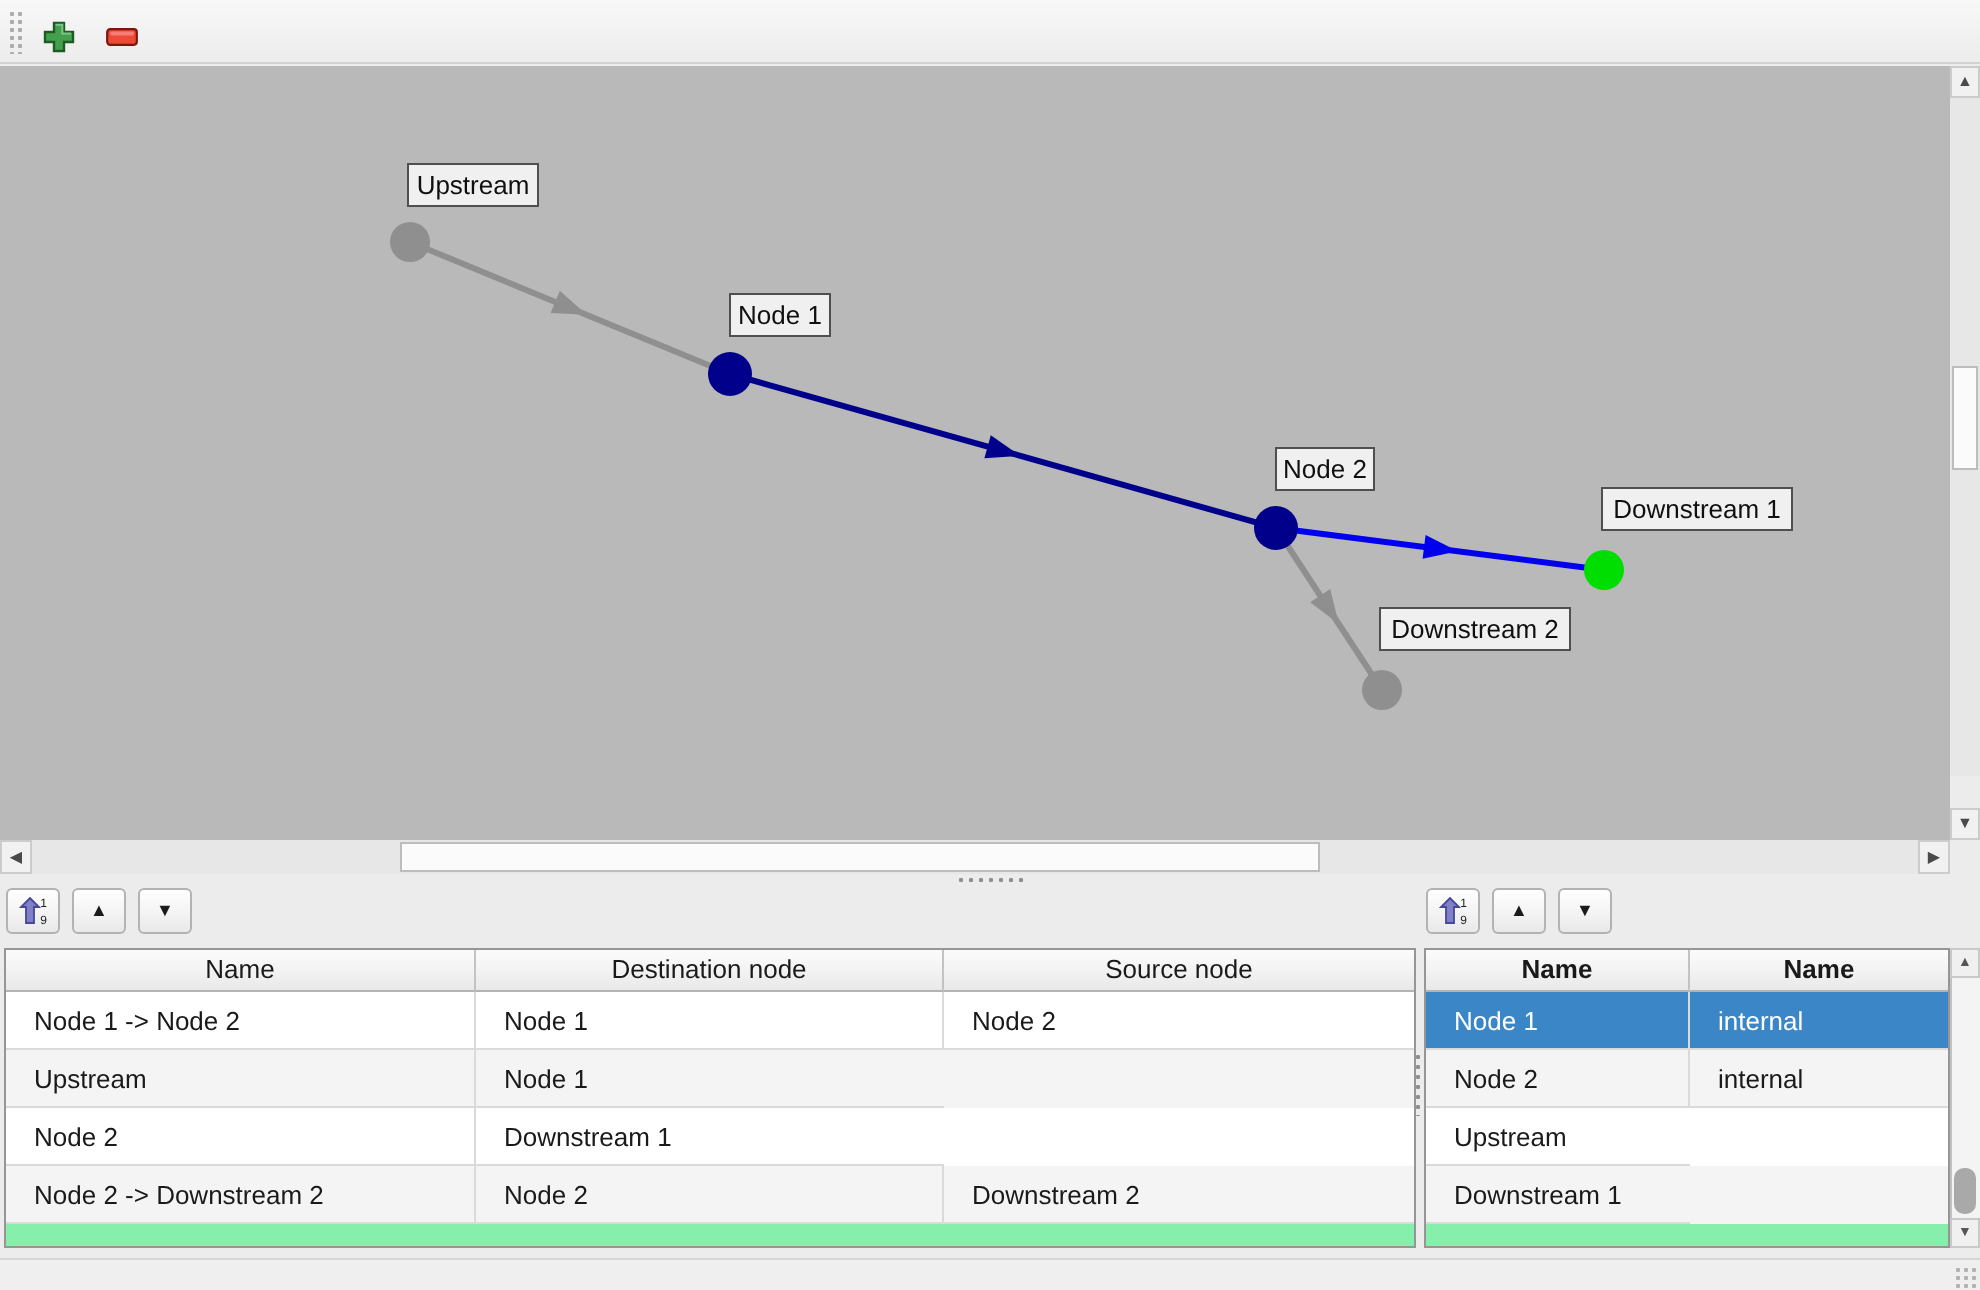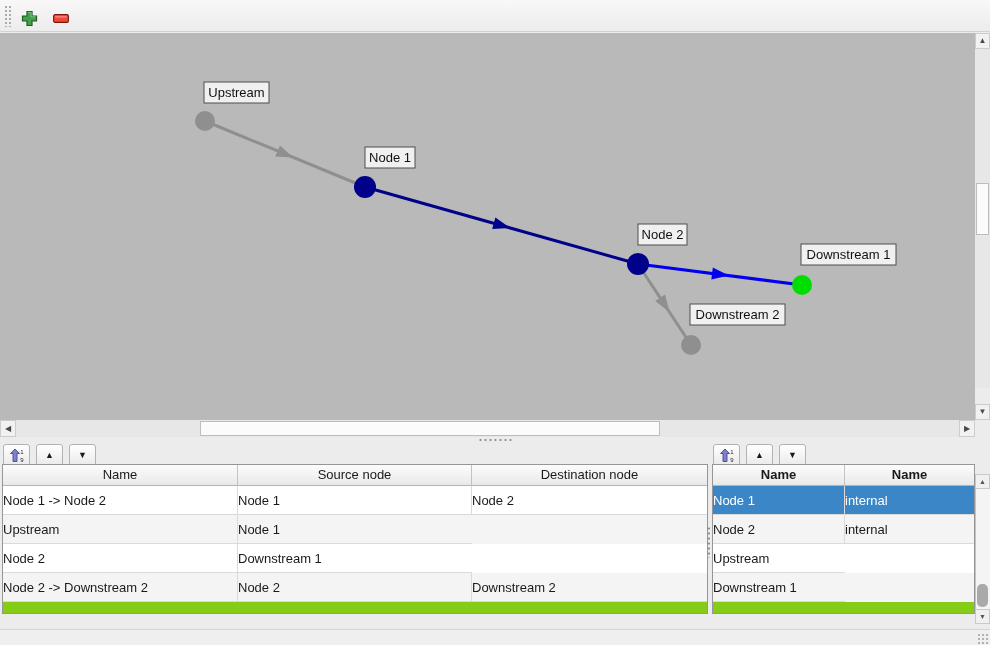--- a/index.html
+++ b/index.html
@@ -51,7 +51,7 @@
     display:flex;align-items:center;justify-content:center;}
   .tri-glyph{font-size:9px;color:#1a1a1a;line-height:1;}
   
-  .table-box{position:absolute;top:464px;box-sizing:border-box;background:#84cc16;
+  .table-box{position:absolute;top:474px;box-sizing:border-box;background:#86efac;
     border:1px solid #969696;overflow:hidden;}
   #edge-table{left:2px;width:706px;height:150px;}
   #node-table{left:712px;width:263px;height:150px;}

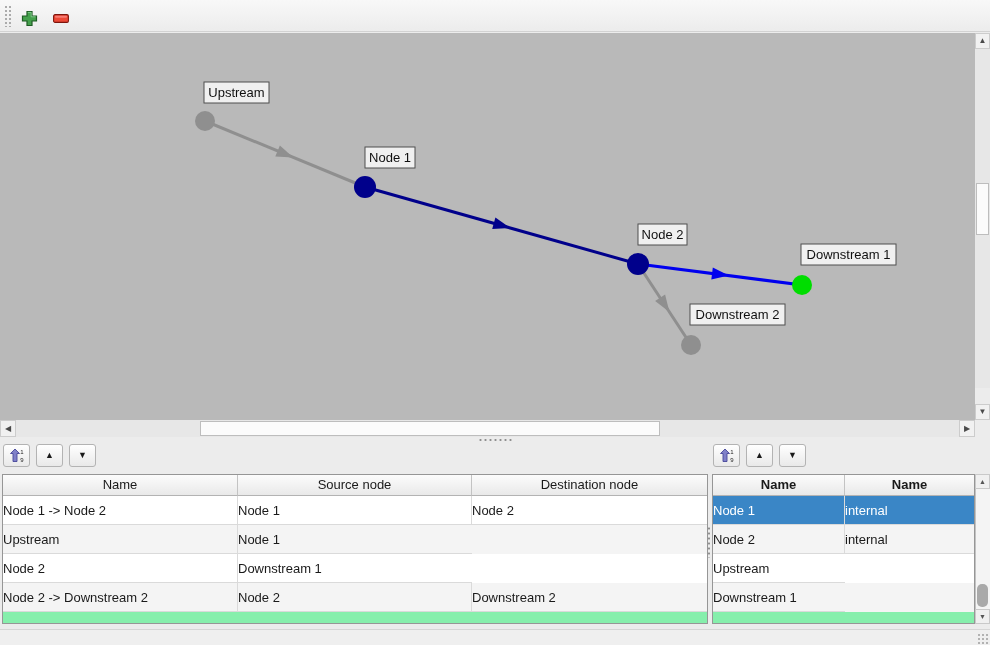--- a/index.html
+++ b/index.html
@@ -186,8 +186,8 @@
 <div id="edge-table" class="table-box">
     <div class="tr">
       <div class="th">Name</div>
+      <div class="th">Destination node</div>
       <div class="th">Source node</div>
-      <div class="th">Destination node</div>
     </div>
     <div class="tr row">
       <div class="td">Node 1 -&gt; Node 2</div>

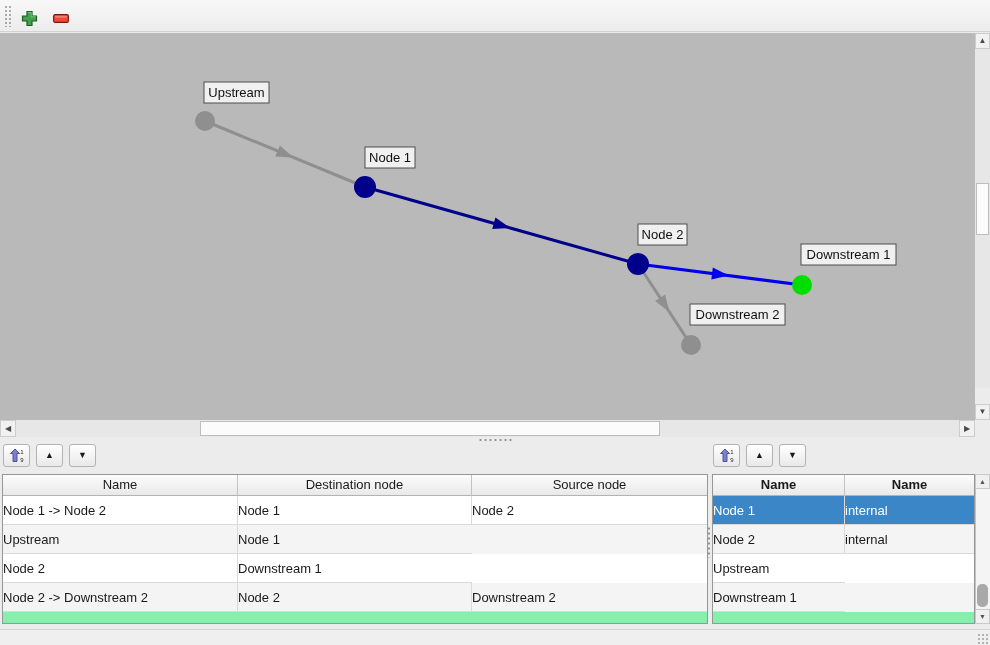--- a/index.html
+++ b/index.html
@@ -64,7 +64,7 @@
     overflow:hidden;white-space:nowrap;}
   #node-table .th{font-weight:bold;}
   .th:last-child{border-right:none;}
-  .td{height:29px;line-height:29px;padding-left:0;box-sizing:border-box;
+  .td{height:29px;line-height:29px;padding-left:14px;box-sizing:border-box;
     border-right:1px solid #dadada;border-bottom:1px solid #dadada;
     overflow:hidden;white-space:nowrap;}
   .td:last-child{border-right:none;}

